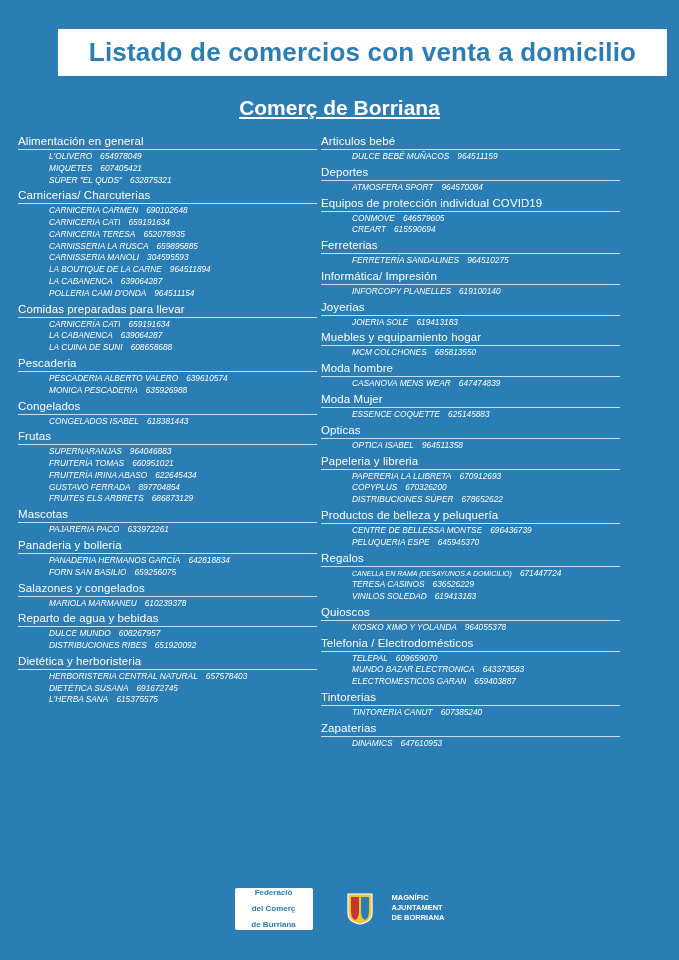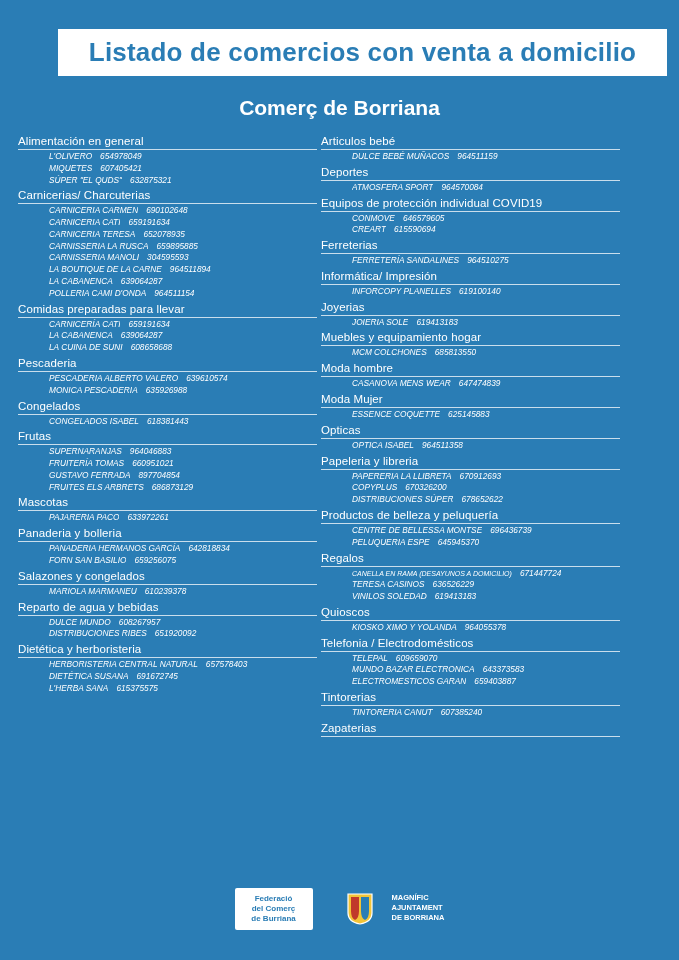--- a/index.html
+++ b/index.html
@@ -55,6 +55,7 @@
     color: #ffffff;
     font-size: 21px;
     font-weight: bold;
+    text-decoration: underline;
   }
   .columns {
     position: absolute;

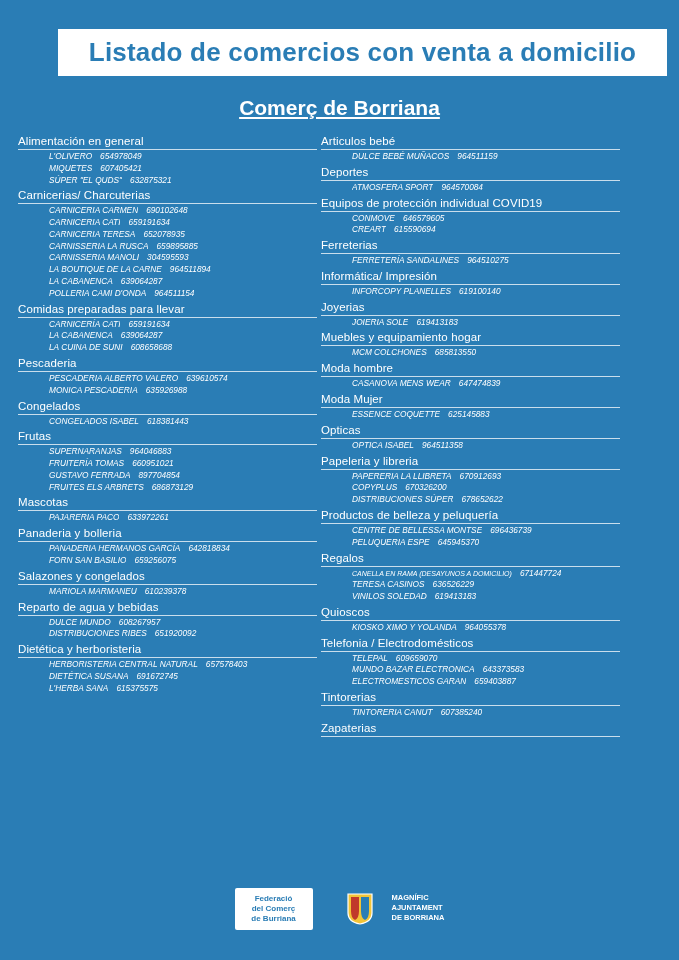--- a/index.html
+++ b/index.html
@@ -234,6 +234,10 @@
           <div class="entry">
             <span class="nm">FRUITERÍA TOMAS</span>
             <span class="ph">660951021</span>
+          </div>
+          <div class="entry">
+            <span class="nm">FRUITERÍA IRINA ABASO</span>
+            <span class="ph">622645434</span>
           </div>
           <div class="entry">
             <span class="nm">GUSTAVO FERRADA</span>

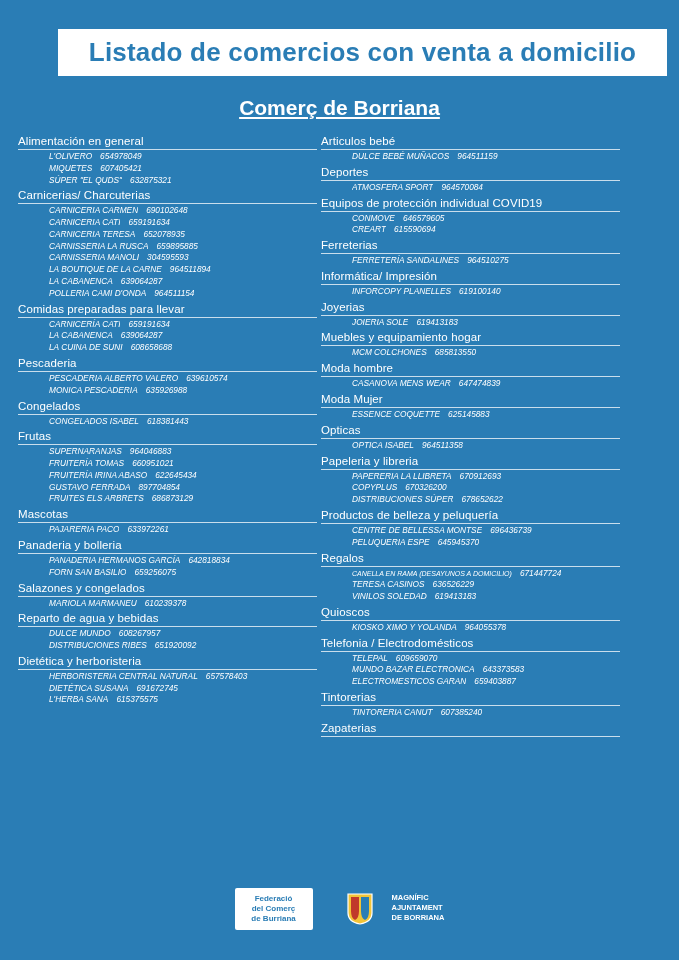--- a/index.html
+++ b/index.html
@@ -403,6 +403,10 @@
             <span class="ph">607385240</span>
           </div>
           <div class="cat">Zapaterias</div>
+          <div class="entry">
+            <span class="nm">DINAMICS</span>
+            <span class="ph">647610953</span>
+          </div>
         </div>
     </div>
 

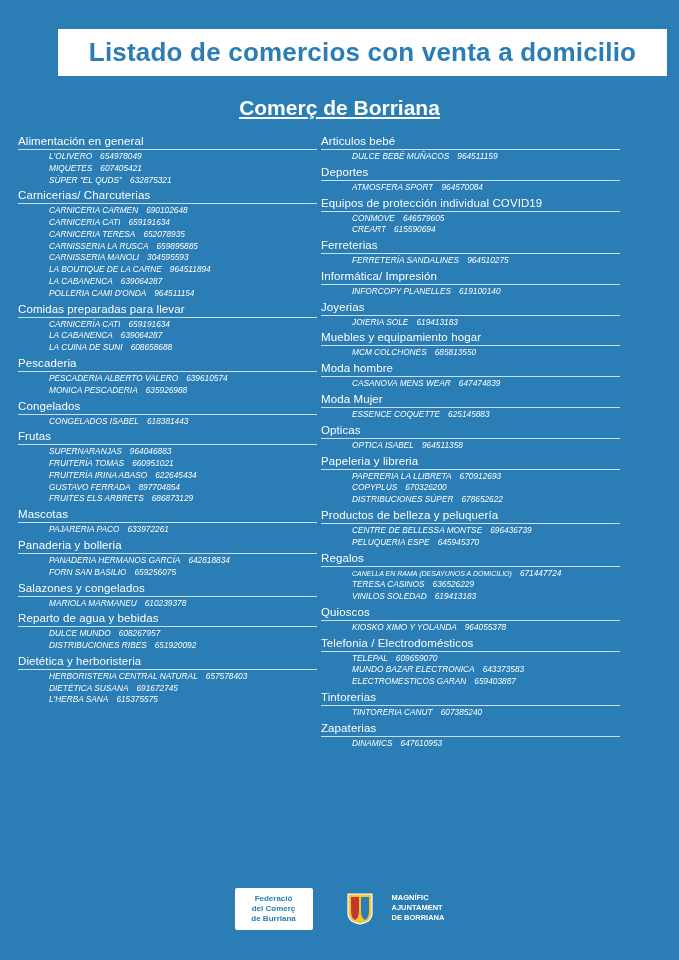--- a/index.html
+++ b/index.html
@@ -116,7 +116,7 @@
     display: flex;
     flex-direction: column;
     align-items: center;
-    justify-content: center;
+    justify-content: space-between;
     font-size: 8px;
     font-weight: bold;
     line-height: 1.25;

